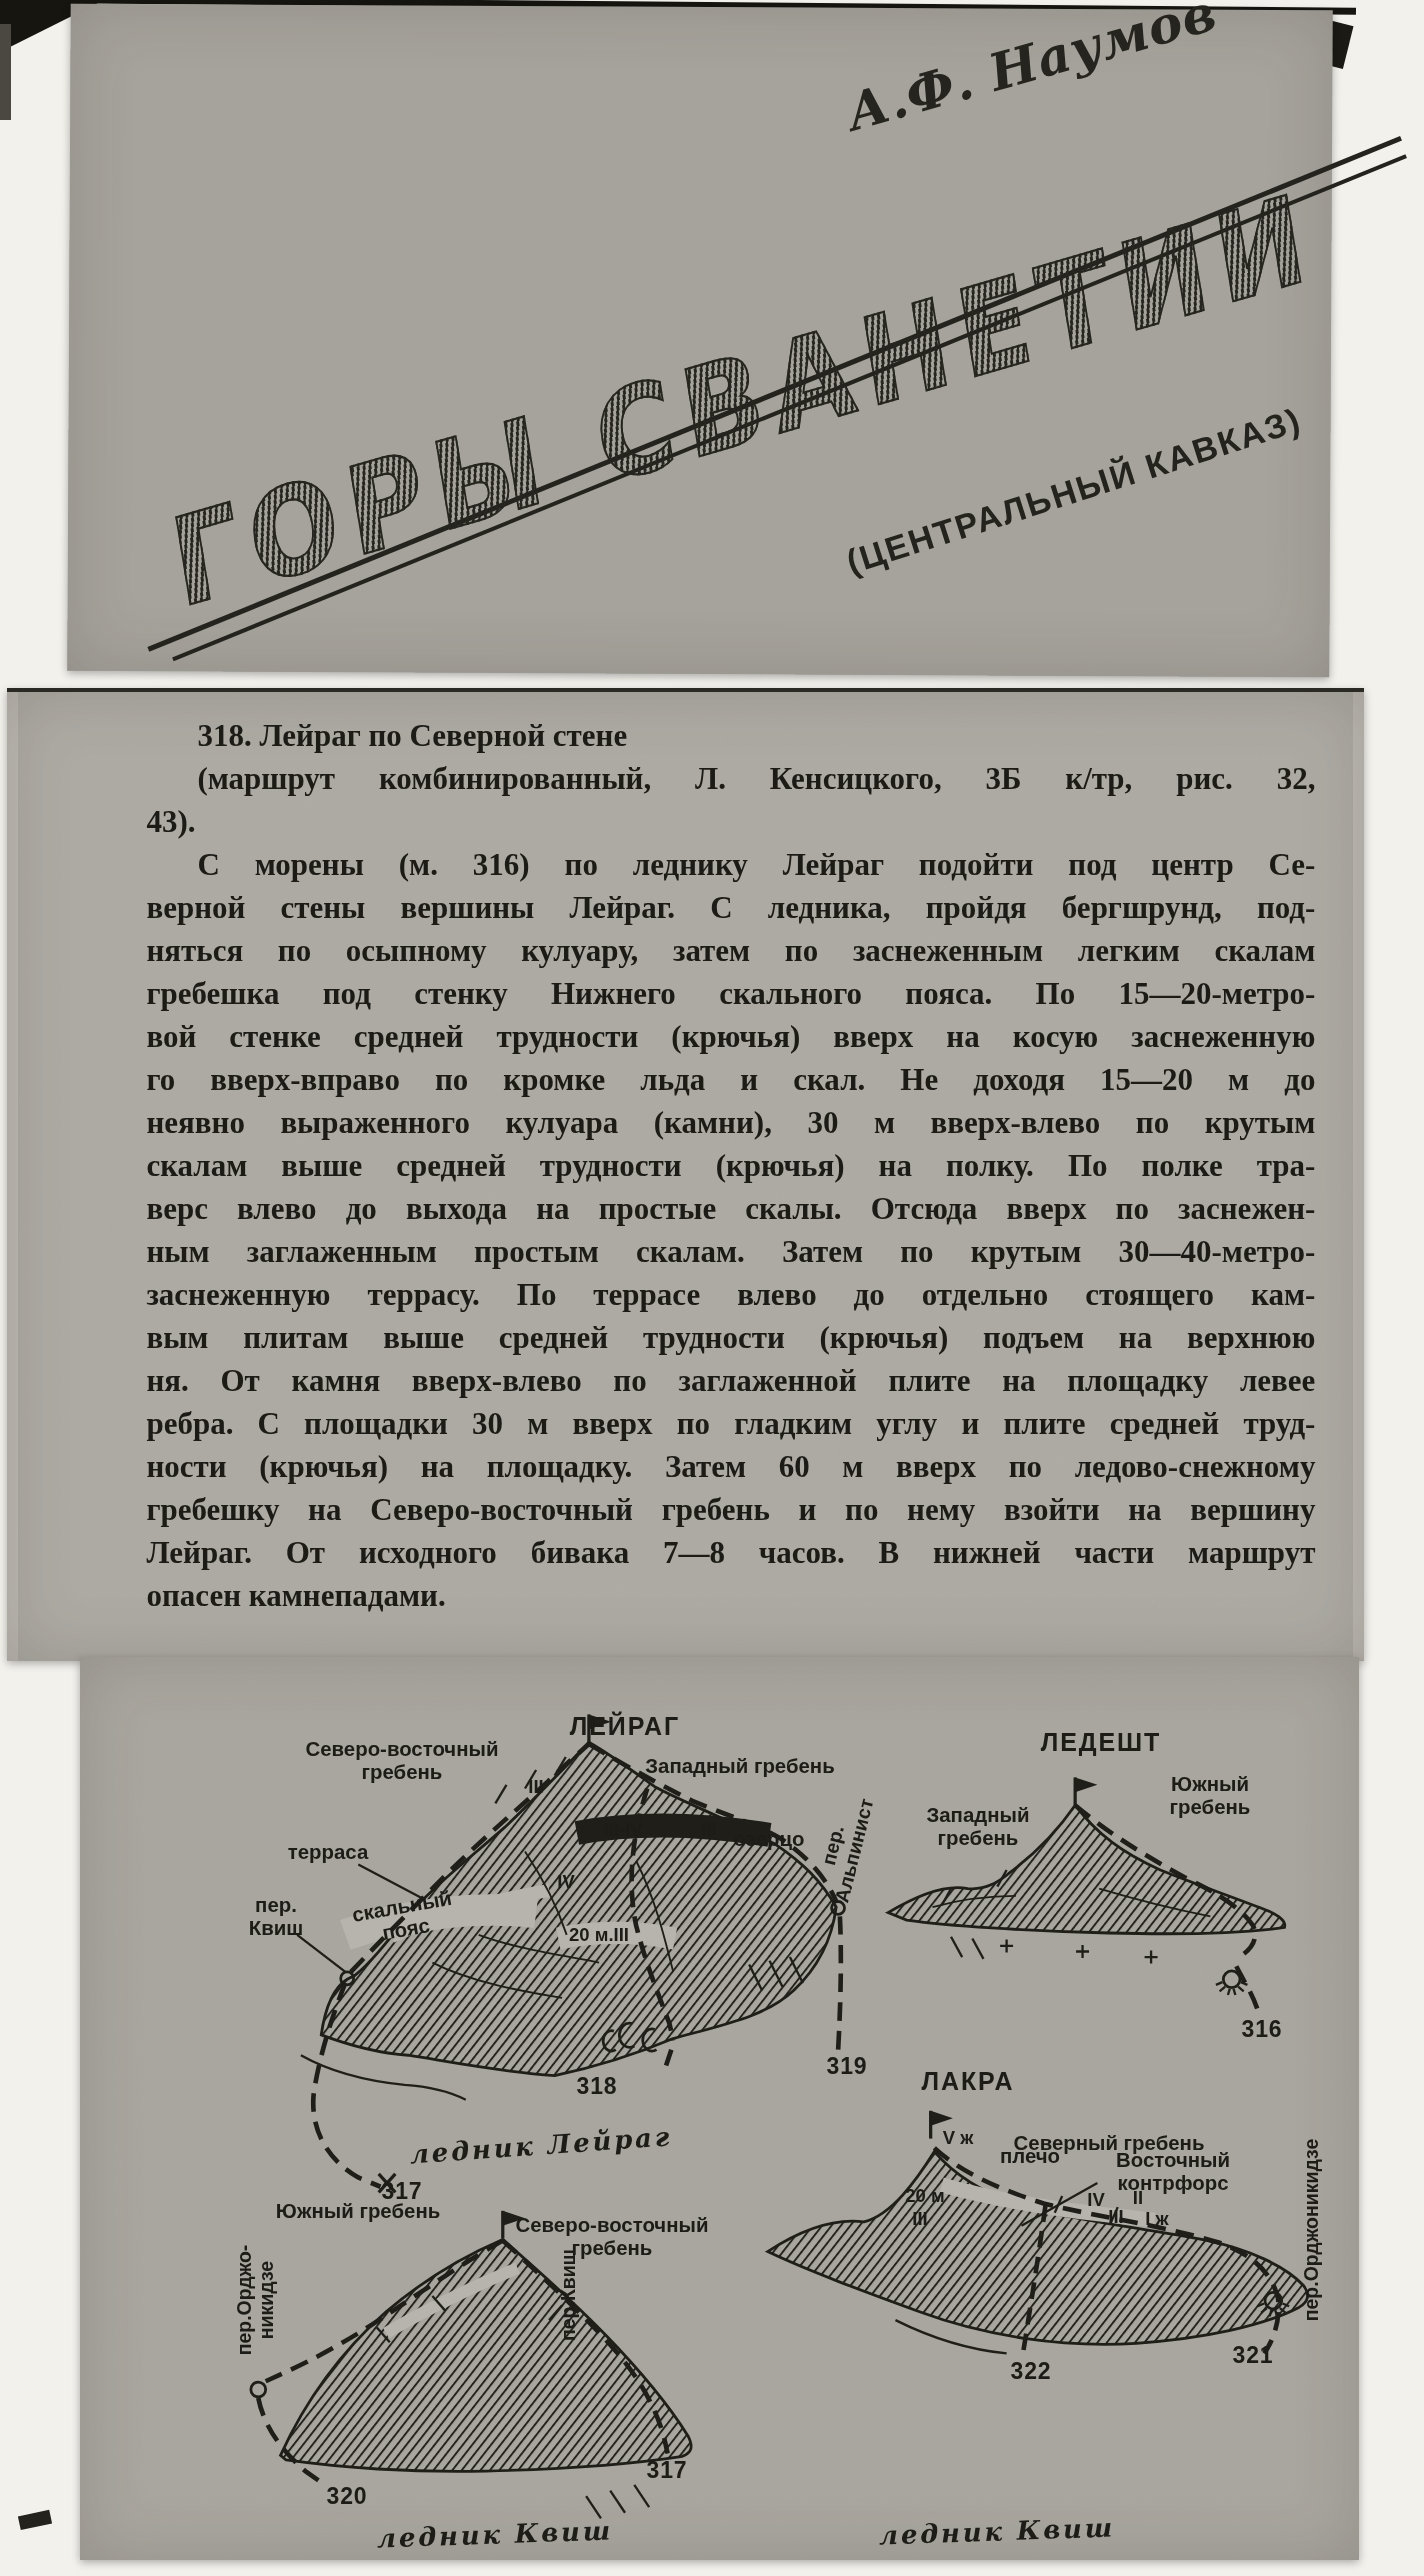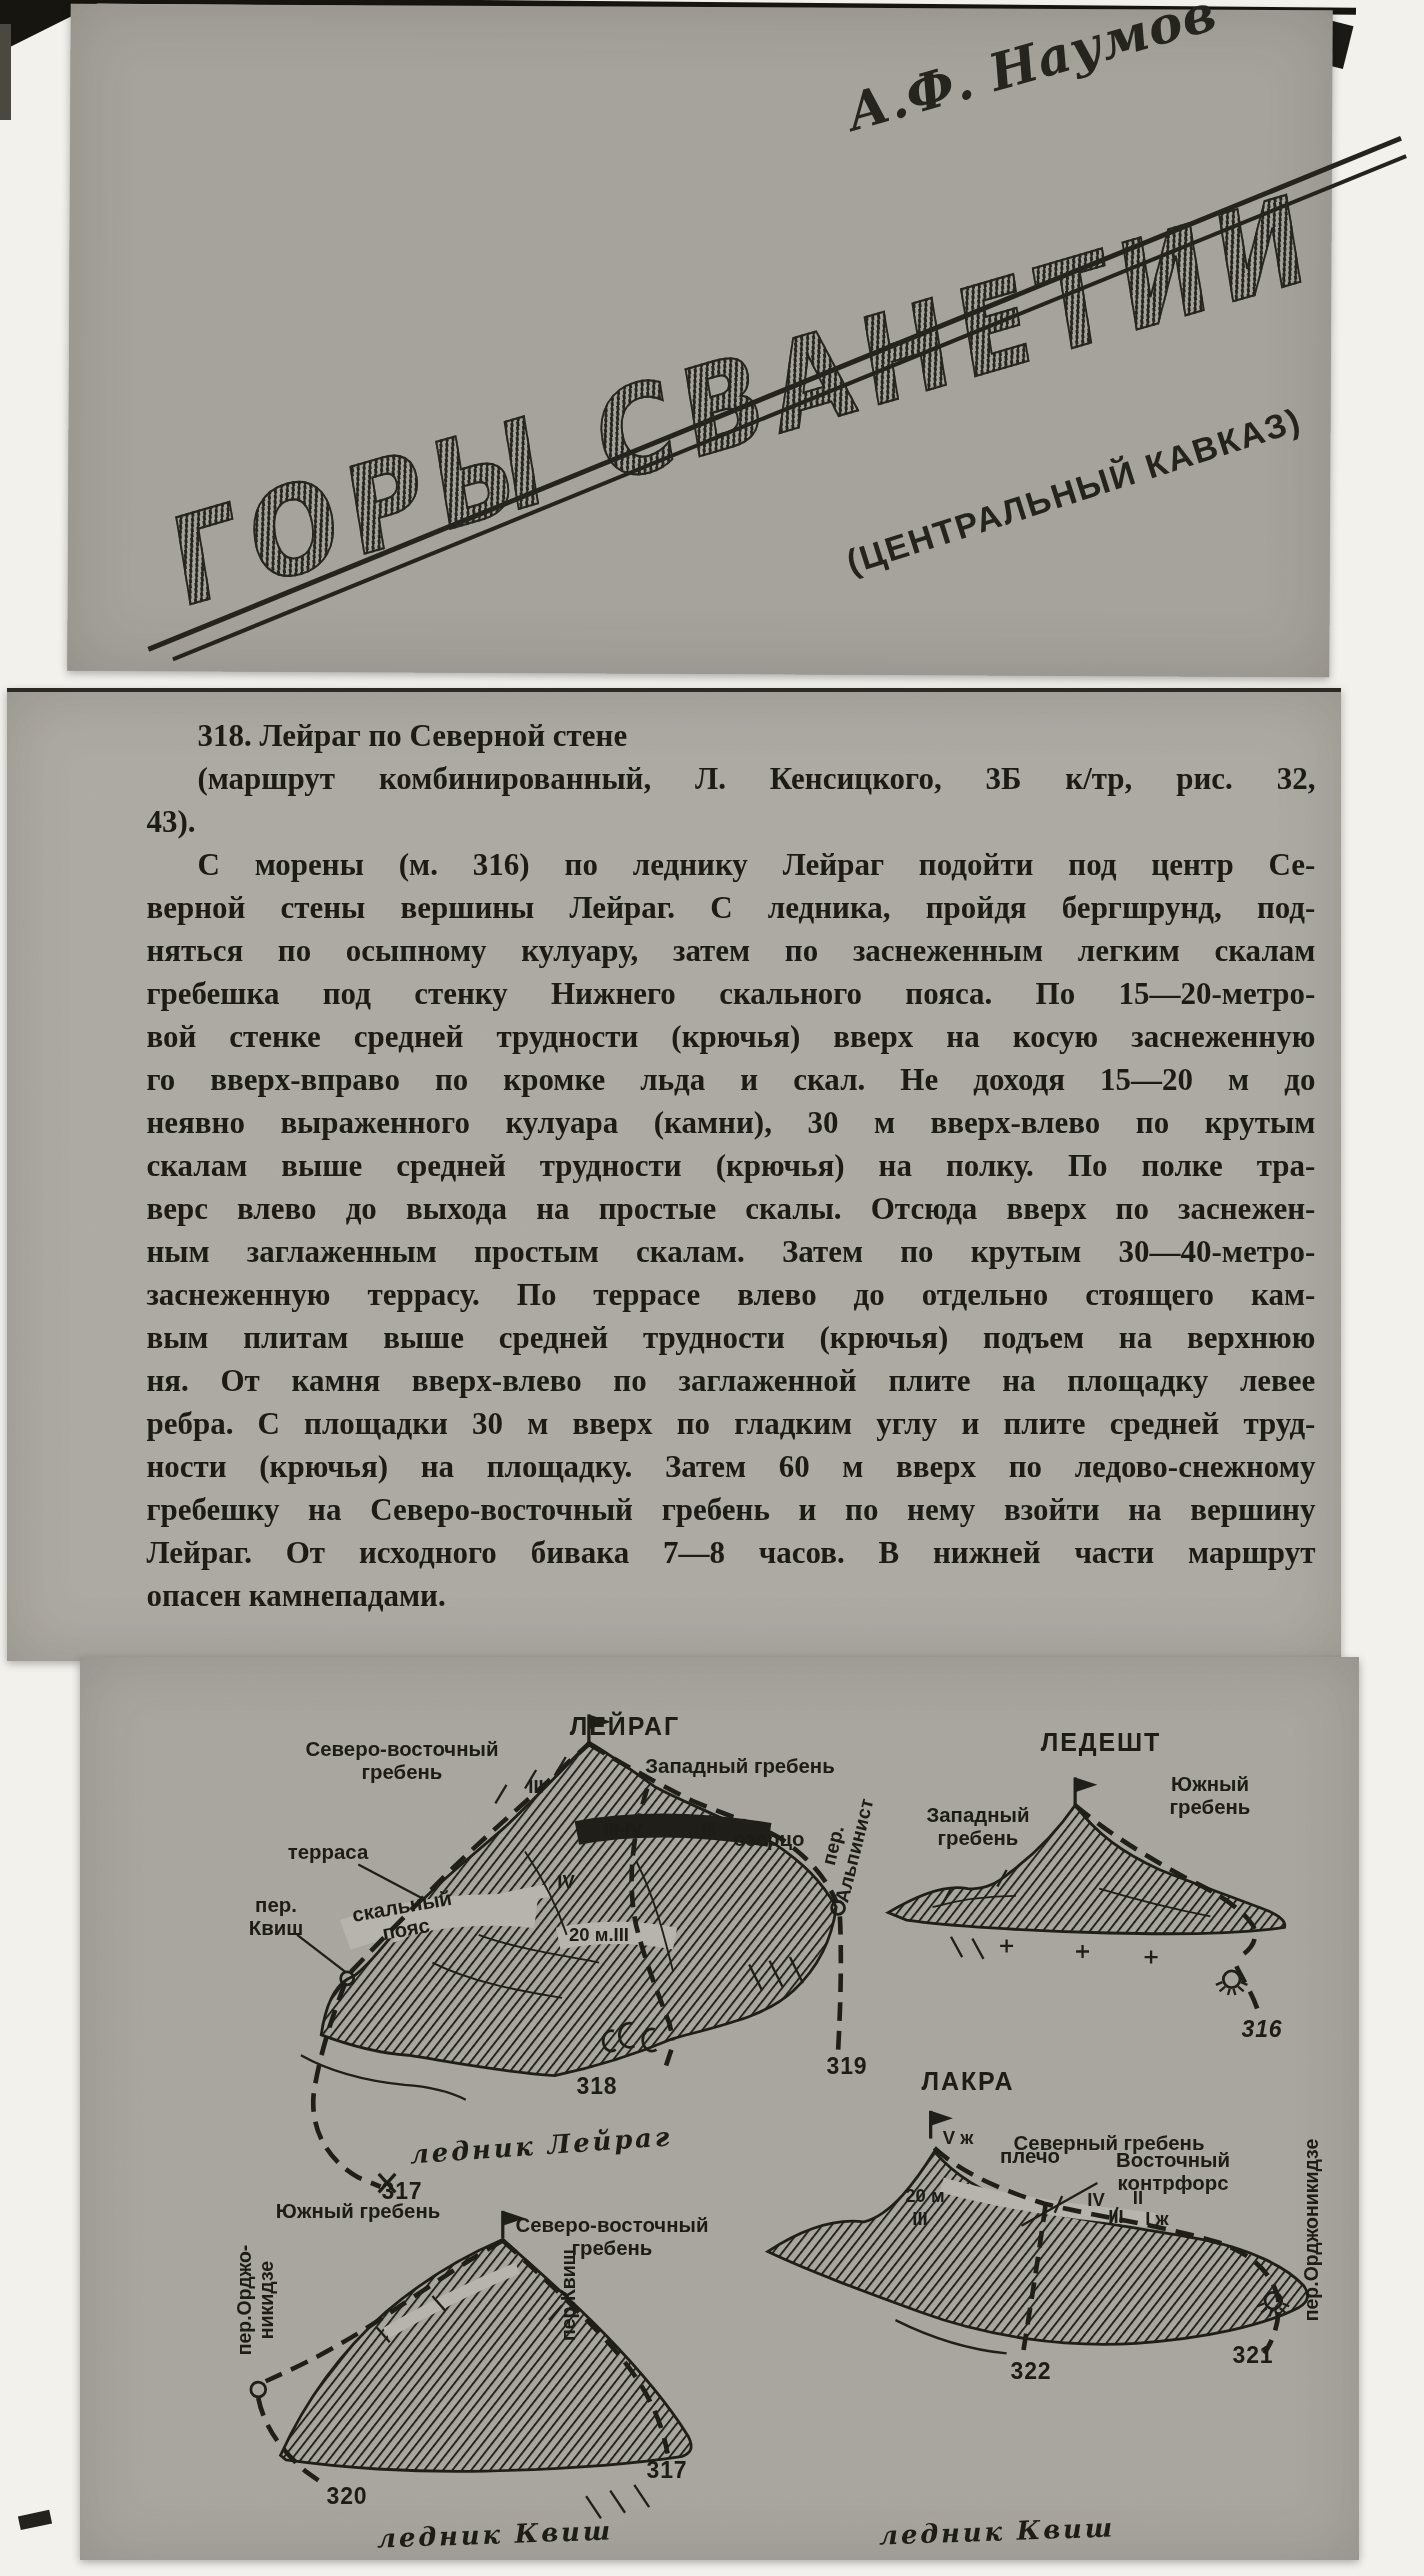--- a/index.html
+++ b/index.html
@@ -53,7 +53,7 @@
   }
 
   
-  .card-text { left:7.4px; top:688px; width:1334px; height:969px; background:#bcb9b2; border-top:4.6px solid #2a2923; }
+  .card-text { left:7.4px; top:688px; width:1334px; height:969px; background:#bcb9b2; border-top:4.6px solid #2a2923;padding-left:23px; }
   .text-col { position:absolute; left:139px; top:22px; width:1169px; color:#1c1b16; }
   .tline { font-size:31px; line-height:43px; font-weight:700; white-space:normal; }
   .tline.indent { padding-left:51px; }

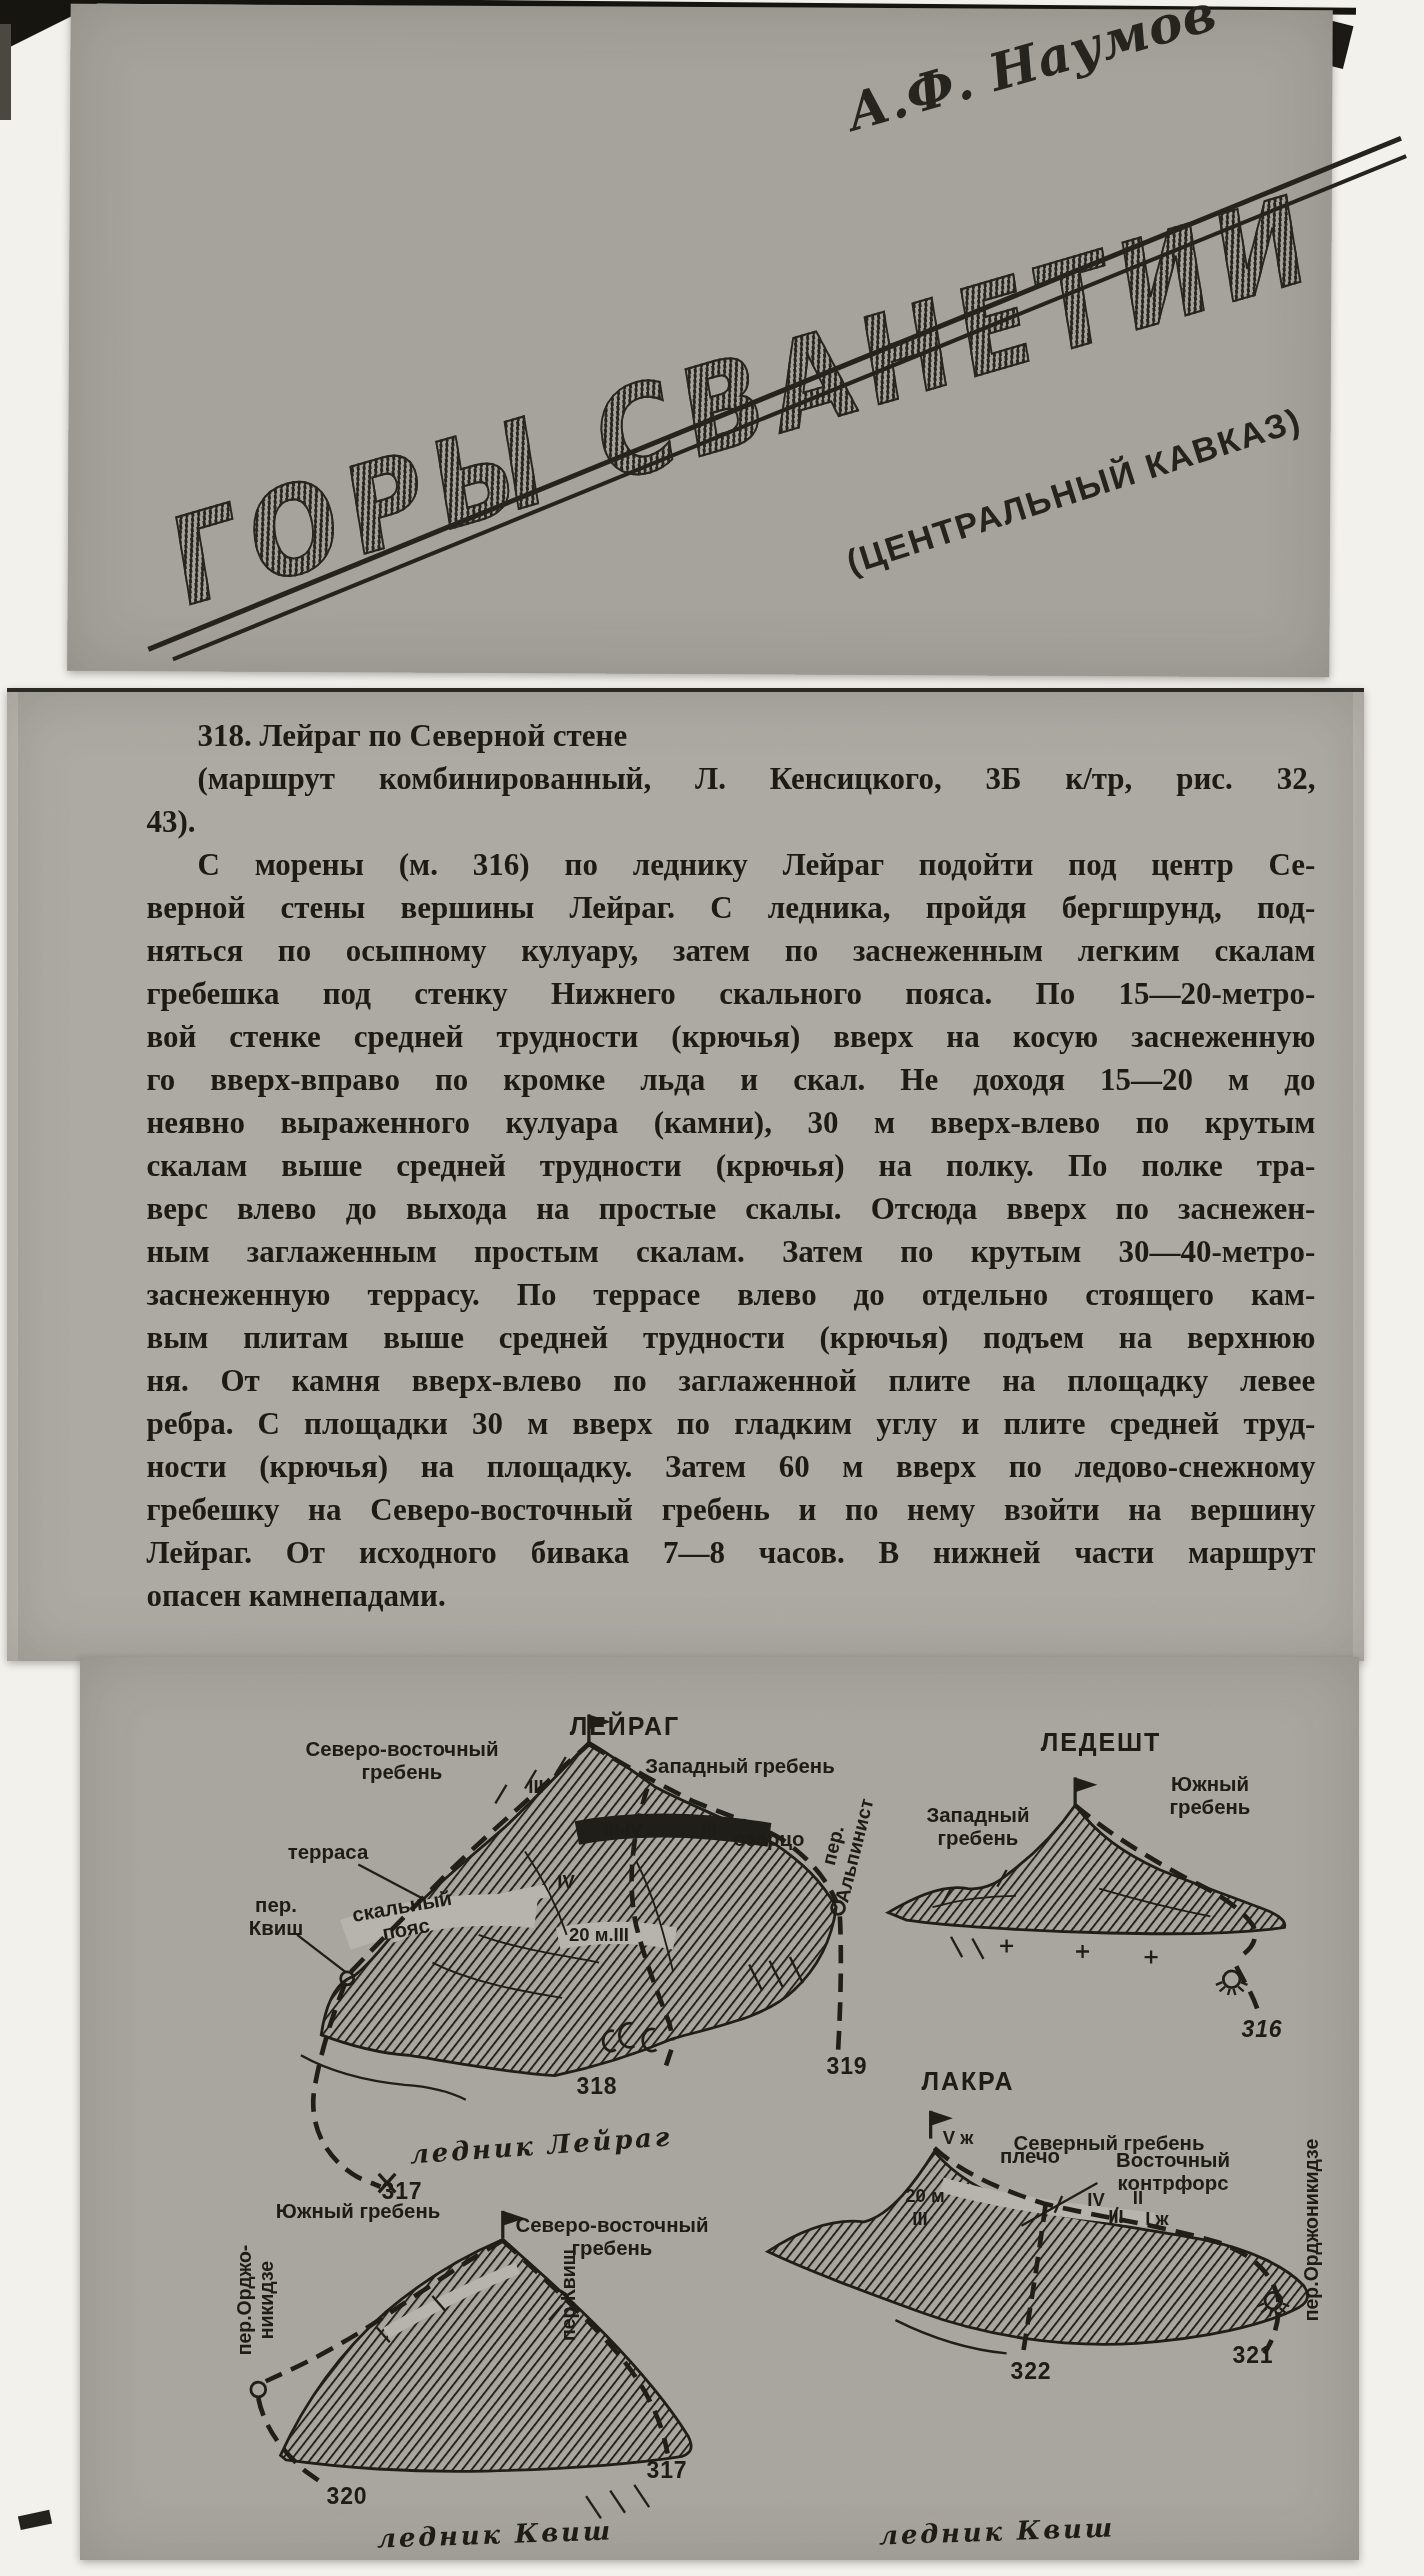--- a/index.html
+++ b/index.html
@@ -259,7 +259,7 @@
       <div class="dlabel ridge" style="left: 898px; top: 135px; transform: translate(-50%, -50%); margin-top: 35px;">Западный
 гребень</div>
       <div class="dlabel ridge" style="left: 1130px; top: 139px; transform: translate(-50%, -50%);">Южный гребень</div>
-      <div class="dlabel num" style="left: 1182px; top: 373px; transform: translate(-50%, -50%); font-style: italic;">316</div>
+      <div class="dlabel num" style="left: 1182px; top: 373px; transform: translate(-50%, -50%);">316</div>
       <div class="dlabel peak" style="left: 888px; top: 424px; transform: translate(-50%, -50%);">ЛАКРА</div>
       <div class="dlabel ridge" style="left: 1029px; top: 454px; transform: translate(-50%, -50%); margin-top: 32px;">Северный гребень</div>
       <div class="dlabel grade" style="left: 878px; top: 481px; transform: translate(-50%, -50%);">V ж</div>

